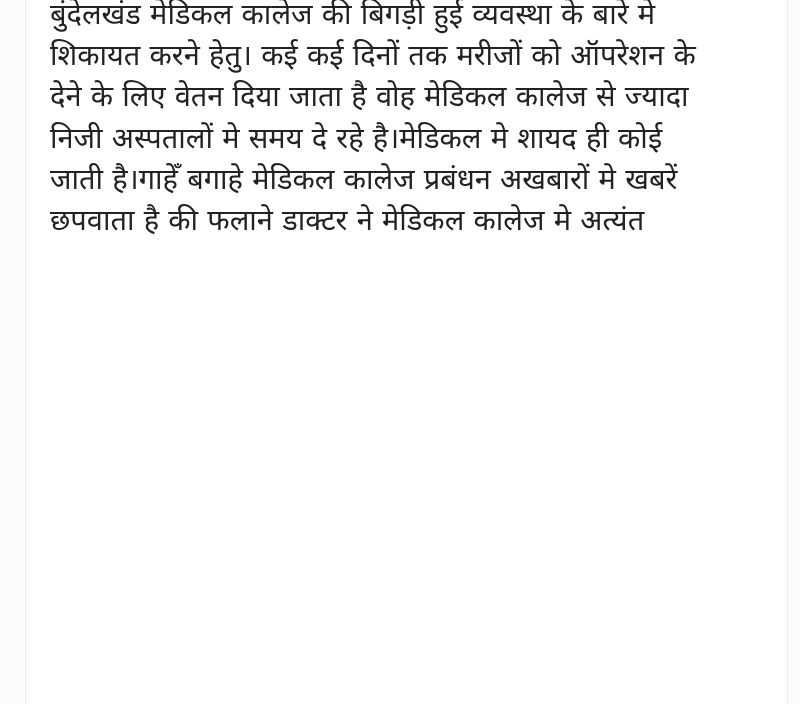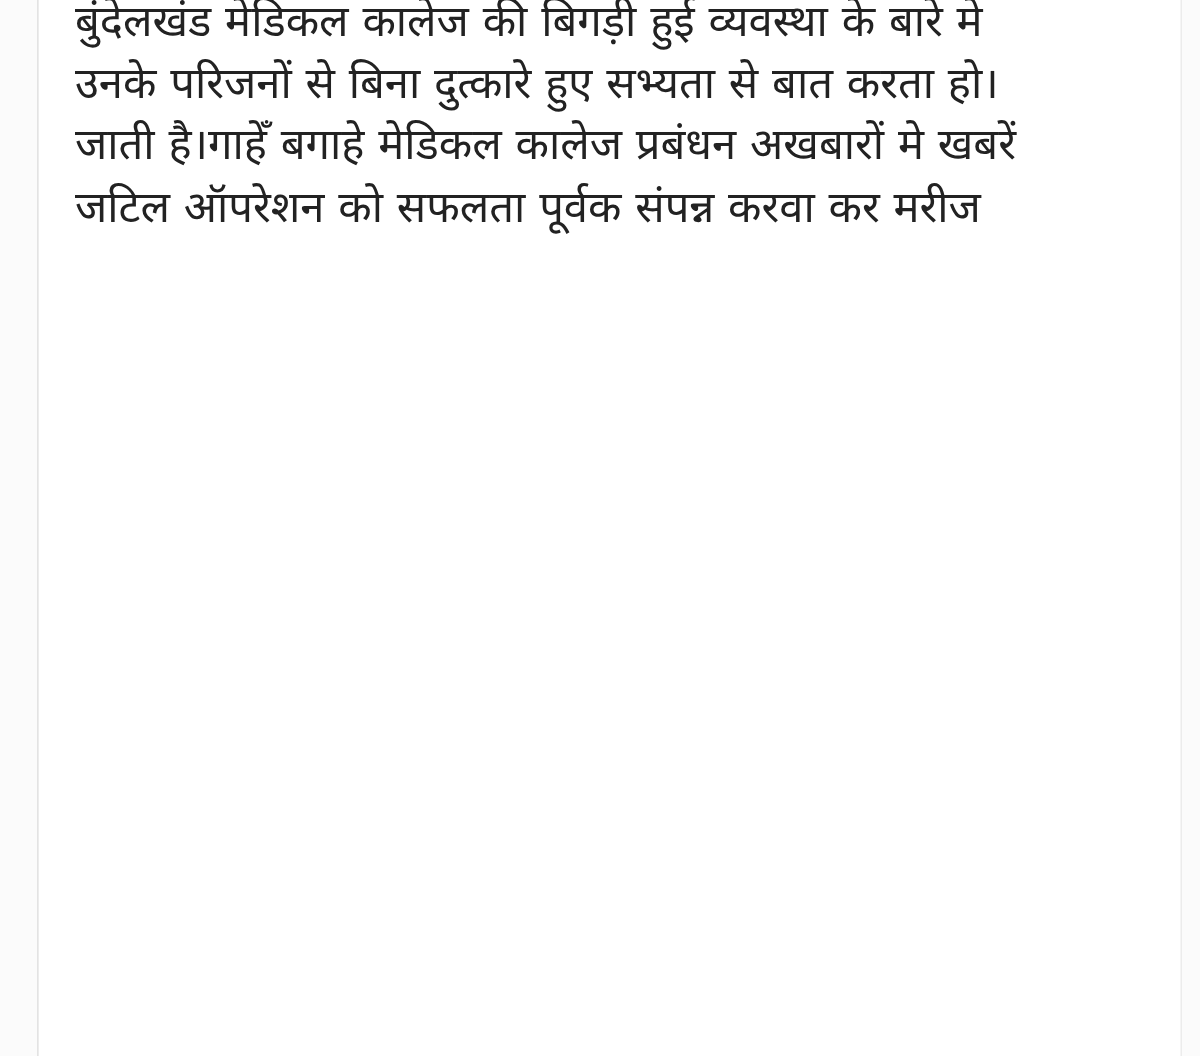--- a/index.html
+++ b/index.html
@@ -74,6 +74,7 @@
 
   <div class="post-body">
     <span class="post-line">बुंदेलखंड मेडिकल कालेज की बिगड़ी हुई व्यवस्था के बारे मे</span>
+    <span class="post-line">शिकायत करने हेतु। कई कई दिनों तक मरीजों को ऑपरेशन के</span>
     <span class="post-line">उनके परिजनों से  बिना दुत्कारे हुए सभ्यता से बात करता हो।</span>
     <span class="post-line">जाती है।गाहेँ बगाहे मेडिकल कालेज प्रबंधन अखबारों मे खबरें</span>
     <span class="post-line">जटिल ऑपरेशन को सफलता पूर्वक संपन्न करवा कर मरीज</span>

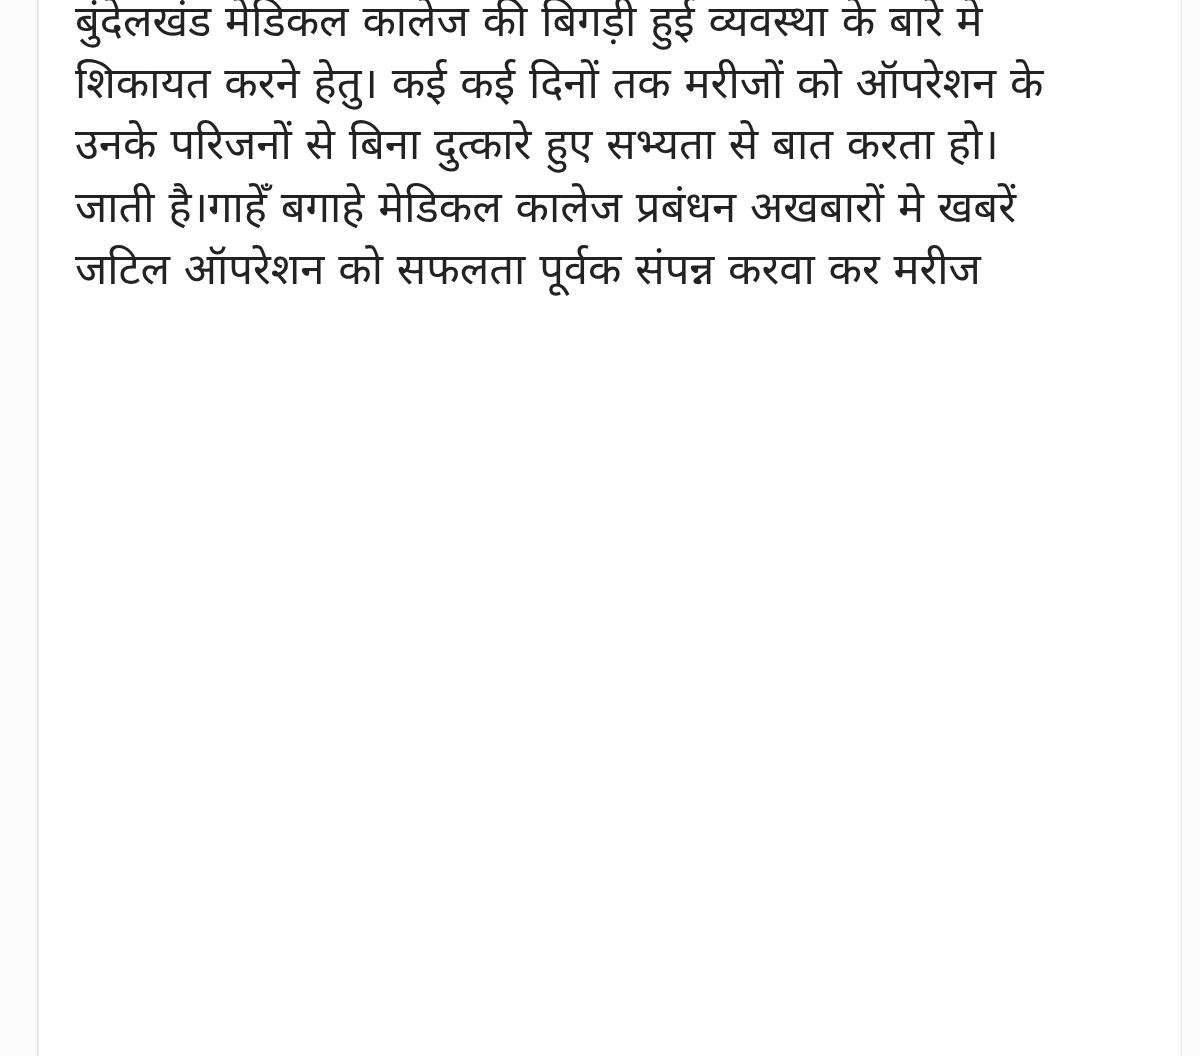--- a/index.html
+++ b/index.html
@@ -75,6 +75,7 @@
   <div class="post-body">
     <span class="post-line">बुंदेलखंड मेडिकल कालेज की बिगड़ी हुई व्यवस्था के बारे मे</span>
     <span class="post-line">शिकायत करने हेतु। कई कई दिनों तक मरीजों को ऑपरेशन के</span>
+    <span class="post-line">देने के लिए वेतन दिया जाता है वोह मेडिकल कालेज से ज्यादा</span>
     <span class="post-line">उनके परिजनों से  बिना दुत्कारे हुए सभ्यता से बात करता हो।</span>
     <span class="post-line">जाती है।गाहेँ बगाहे मेडिकल कालेज प्रबंधन अखबारों मे खबरें</span>
     <span class="post-line">जटिल ऑपरेशन को सफलता पूर्वक संपन्न करवा कर मरीज</span>

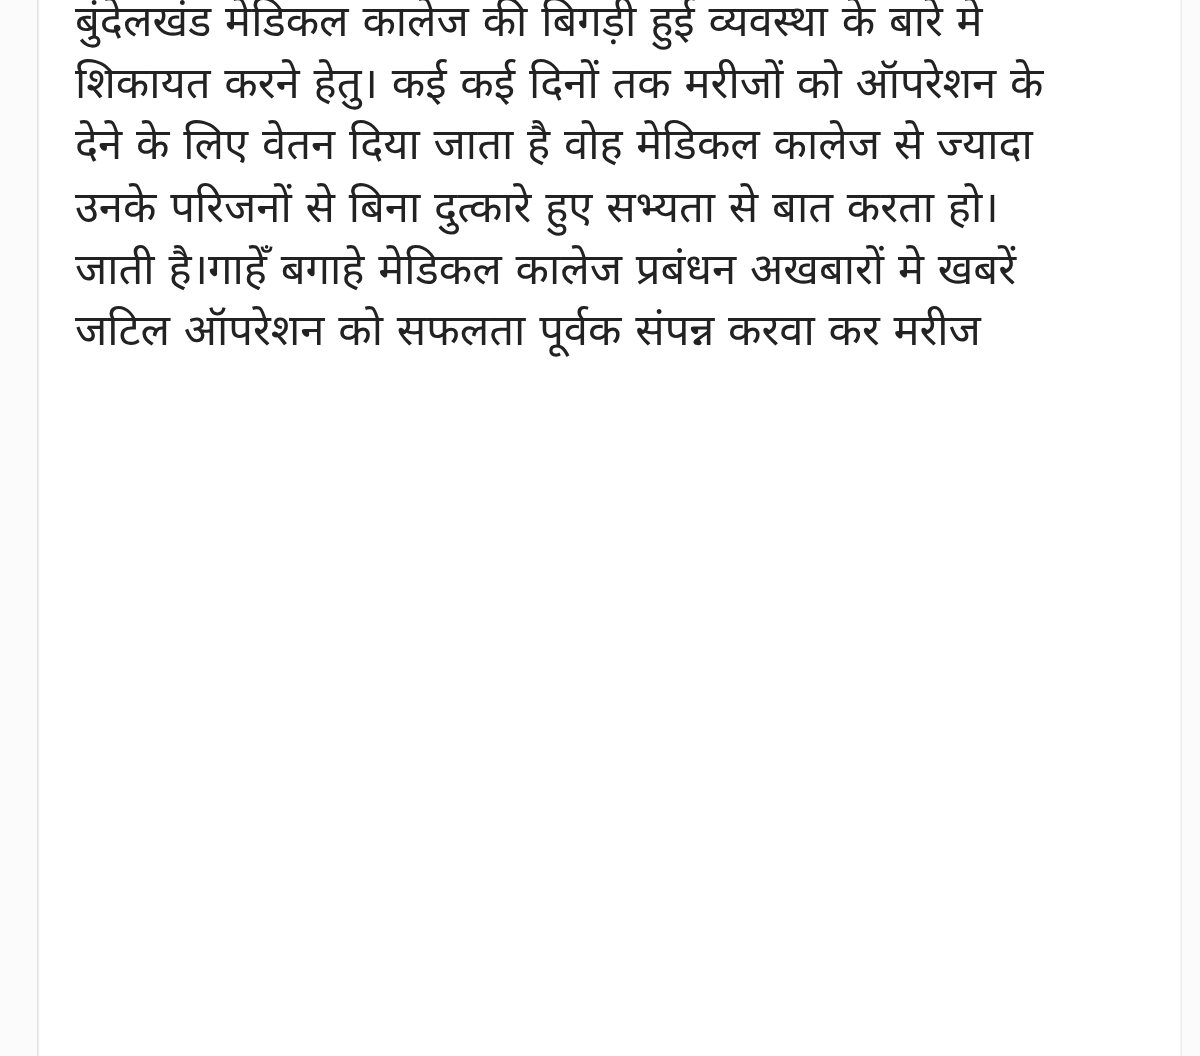--- a/index.html
+++ b/index.html
@@ -76,6 +76,7 @@
     <span class="post-line">बुंदेलखंड मेडिकल कालेज की बिगड़ी हुई व्यवस्था के बारे मे</span>
     <span class="post-line">शिकायत करने हेतु। कई कई दिनों तक मरीजों को ऑपरेशन के</span>
     <span class="post-line">देने के लिए वेतन दिया जाता है वोह मेडिकल कालेज से ज्यादा</span>
+    <span class="post-line">निजी अस्पतालों मे समय दे रहे है।मेडिकल मे शायद ही कोई</span>
     <span class="post-line">उनके परिजनों से  बिना दुत्कारे हुए सभ्यता से बात करता हो।</span>
     <span class="post-line">जाती है।गाहेँ बगाहे मेडिकल कालेज प्रबंधन अखबारों मे खबरें</span>
     <span class="post-line">जटिल ऑपरेशन को सफलता पूर्वक संपन्न करवा कर मरीज</span>

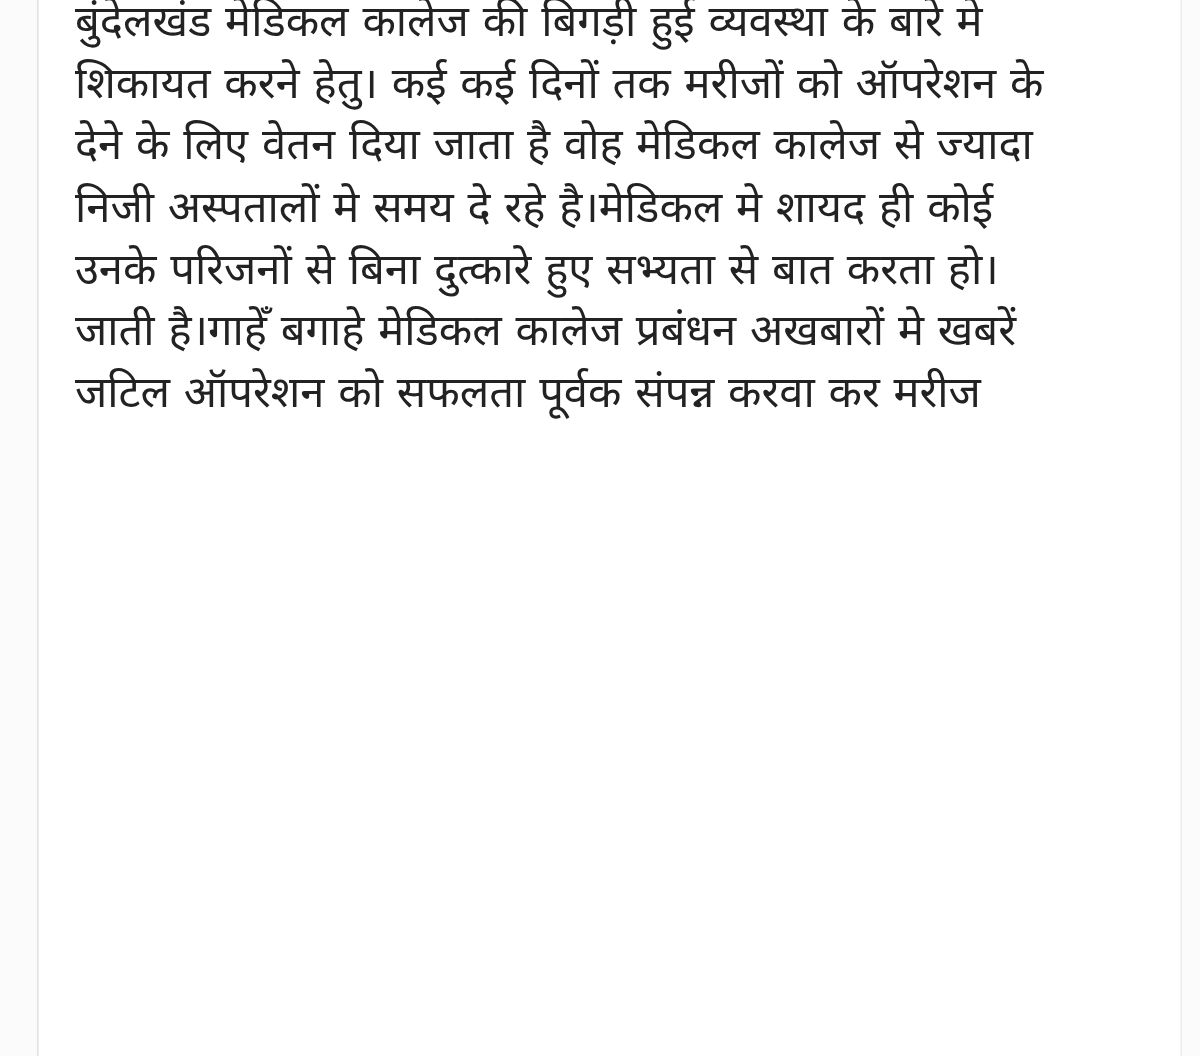--- a/index.html
+++ b/index.html
@@ -77,7 +77,6 @@
     <span class="post-line">शिकायत करने हेतु। कई कई दिनों तक मरीजों को ऑपरेशन के</span>
     <span class="post-line">देने के लिए वेतन दिया जाता है वोह मेडिकल कालेज से ज्यादा</span>
     <span class="post-line">निजी अस्पतालों मे समय दे रहे है।मेडिकल मे शायद ही कोई</span>
-    <span class="post-line">उनके परिजनों से  बिना दुत्कारे हुए सभ्यता से बात करता हो।</span>
     <span class="post-line">जाती है।गाहेँ बगाहे मेडिकल कालेज प्रबंधन अखबारों मे खबरें</span>
     <span class="post-line">जटिल ऑपरेशन को सफलता पूर्वक संपन्न करवा कर मरीज</span>
   </div>

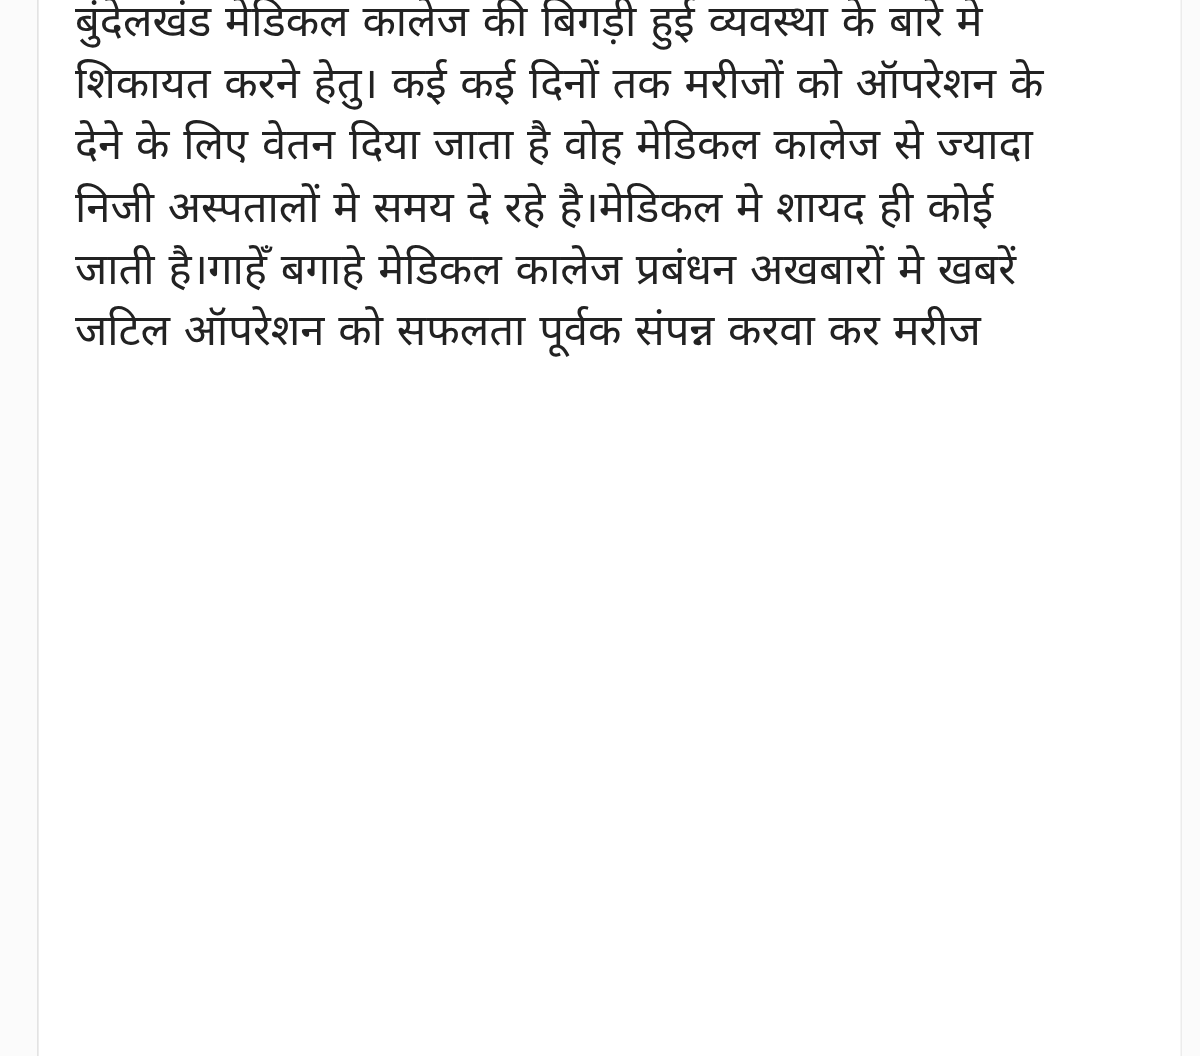--- a/index.html
+++ b/index.html
@@ -78,6 +78,7 @@
     <span class="post-line">देने के लिए वेतन दिया जाता है वोह मेडिकल कालेज से ज्यादा</span>
     <span class="post-line">निजी अस्पतालों मे समय दे रहे है।मेडिकल मे शायद ही कोई</span>
     <span class="post-line">जाती है।गाहेँ बगाहे मेडिकल कालेज प्रबंधन अखबारों मे खबरें</span>
+    <span class="post-line">छपवाता है की फलाने डाक्टर ने मेडिकल कालेज मे अत्यंत</span>
     <span class="post-line">जटिल ऑपरेशन को सफलता पूर्वक संपन्न करवा कर मरीज</span>
   </div>
 </div>

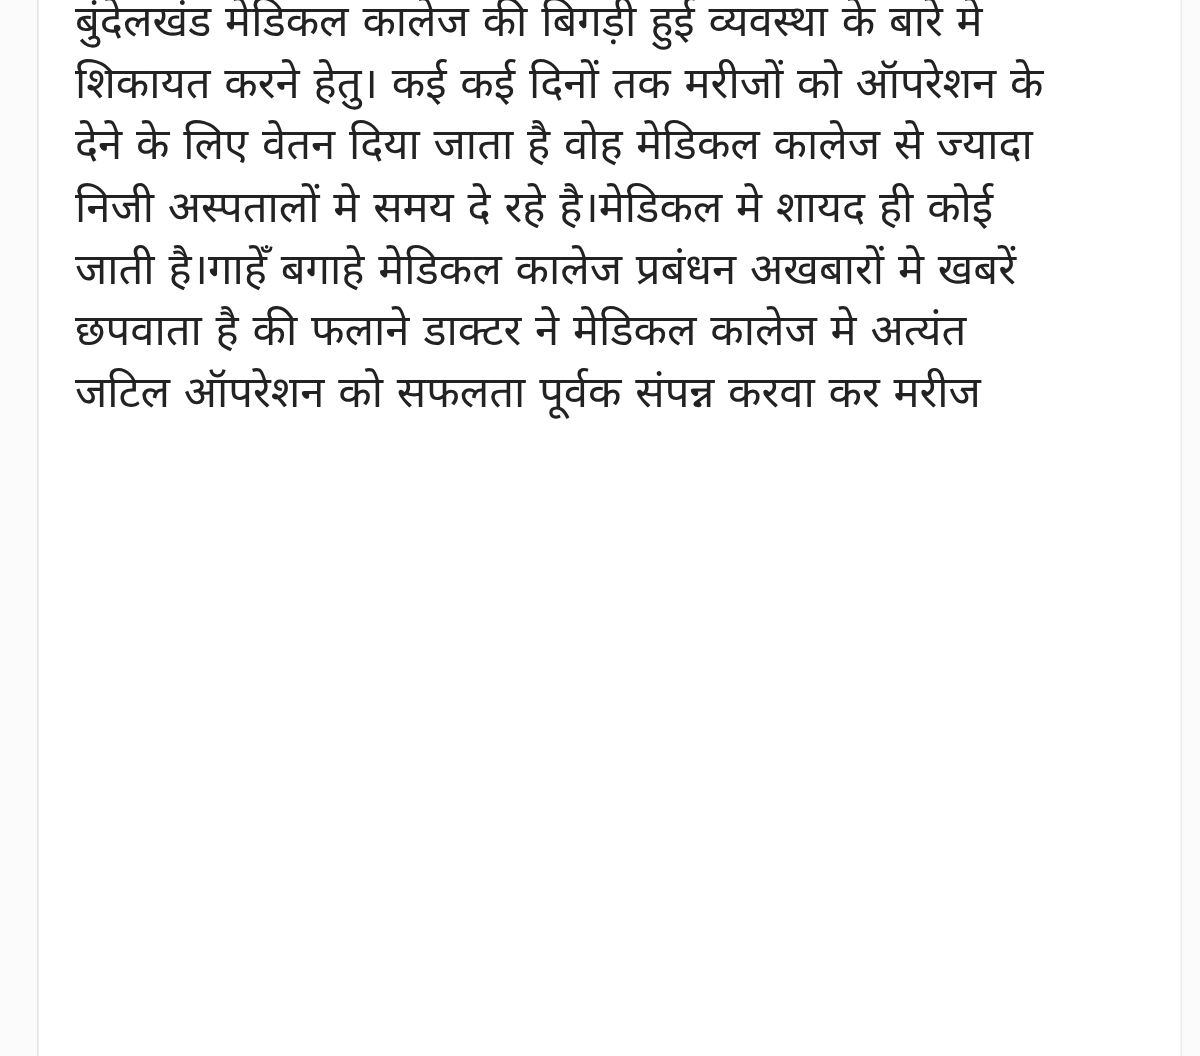--- a/index.html
+++ b/index.html
@@ -79,7 +79,6 @@
     <span class="post-line">निजी अस्पतालों मे समय दे रहे है।मेडिकल मे शायद ही कोई</span>
     <span class="post-line">जाती है।गाहेँ बगाहे मेडिकल कालेज प्रबंधन अखबारों मे खबरें</span>
     <span class="post-line">छपवाता है की फलाने डाक्टर ने मेडिकल कालेज मे अत्यंत</span>
-    <span class="post-line">जटिल ऑपरेशन को सफलता पूर्वक संपन्न करवा कर मरीज</span>
   </div>
 </div>
 

